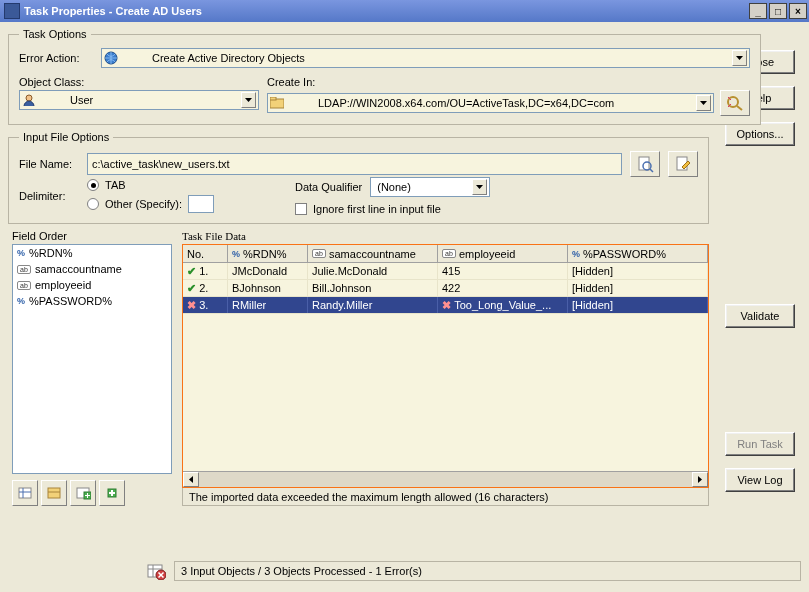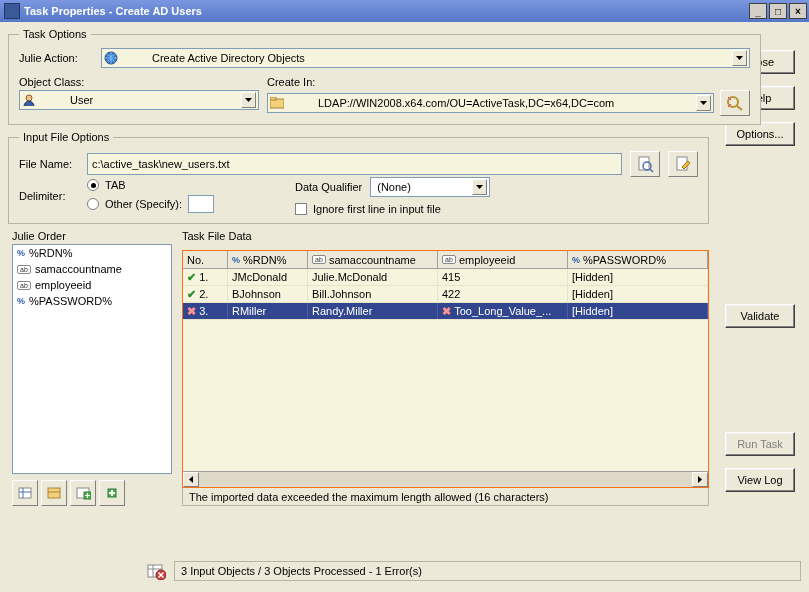--- a/index.html
+++ b/index.html
@@ -124,7 +124,7 @@
   <fieldset style="margin-right:44px;">
     <legend>Task Options</legend>
     <div style="display:flex; align-items:center; gap:8px; margin-bottom:8px;">
-      <span class="label" style="width:74px;">Julie Action:</span>
+      <span class="label" style="width:74px;">Error Action:</span>
       <div class="combo" style="flex:1;">
         <span>
           <svg width="14" height="14">

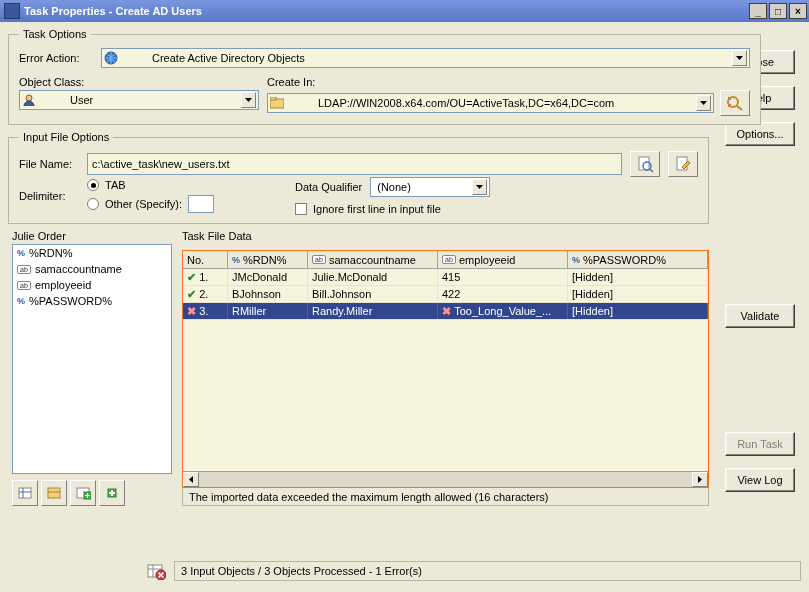--- a/index.html
+++ b/index.html
@@ -244,7 +244,7 @@
   <div style="display:flex; gap:10px; margin:4px 96px 0 8px;">
 
     <div>
-      <div style="margin-bottom:2px;">Julie Order</div>
+      <div style="margin-bottom:2px;">Field Order</div>
       <div class="fieldorder">
         <div class="fo-item">
             <span class="ico-var">%</span>

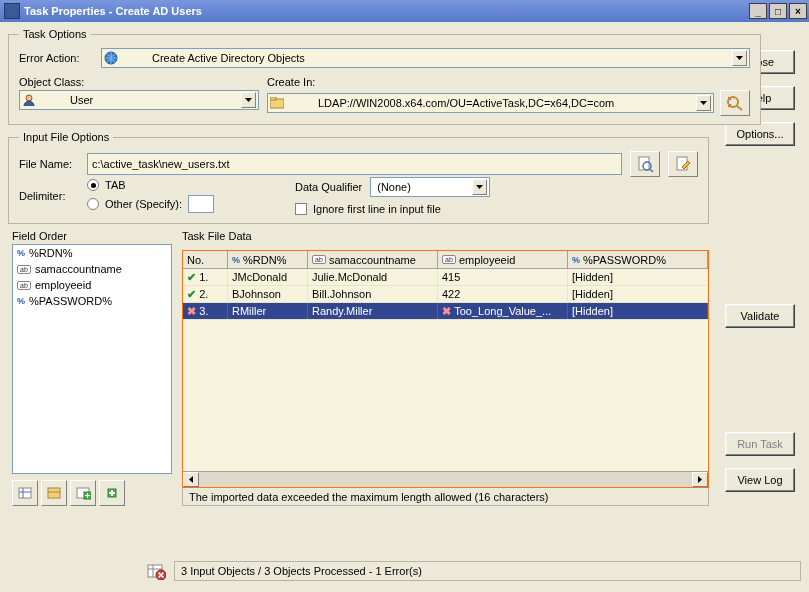--- a/index.html
+++ b/index.html
@@ -296,7 +296,7 @@
     </div>
 
     <div style="flex:1; display:flex; flex-direction:column;">
-      <div style="margin-bottom:8px;">Task File Data</div>
+      <div style="margin-bottom:2px;font-family:Liberation Serif, serif;">Task File Data</div>
       <div class="grid">
         <div class="gridhead">
           <div class="gh col-no">

